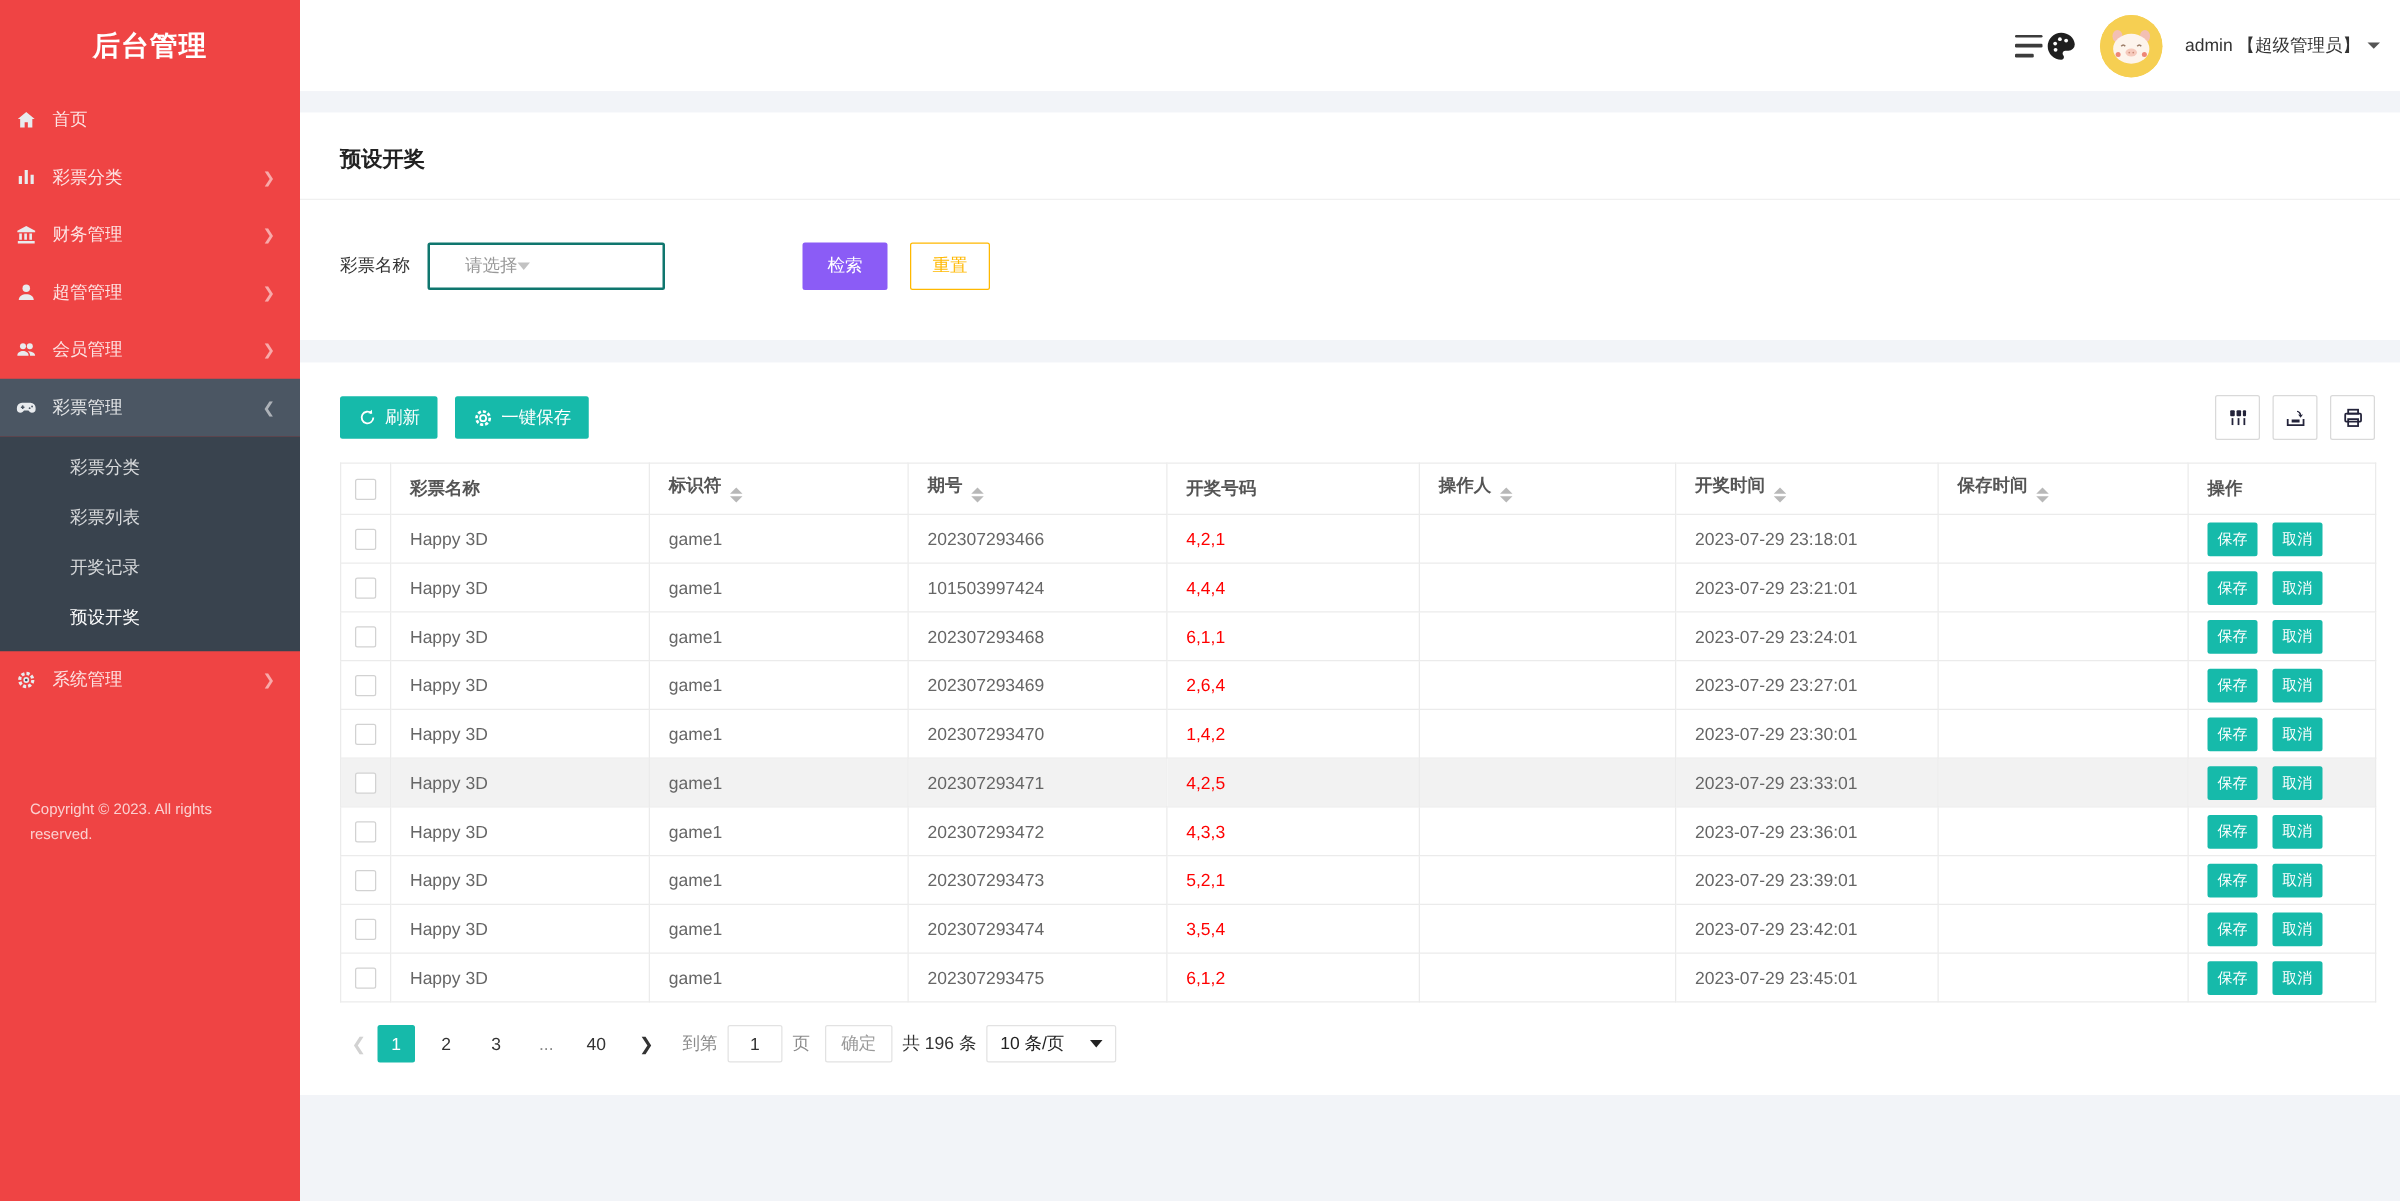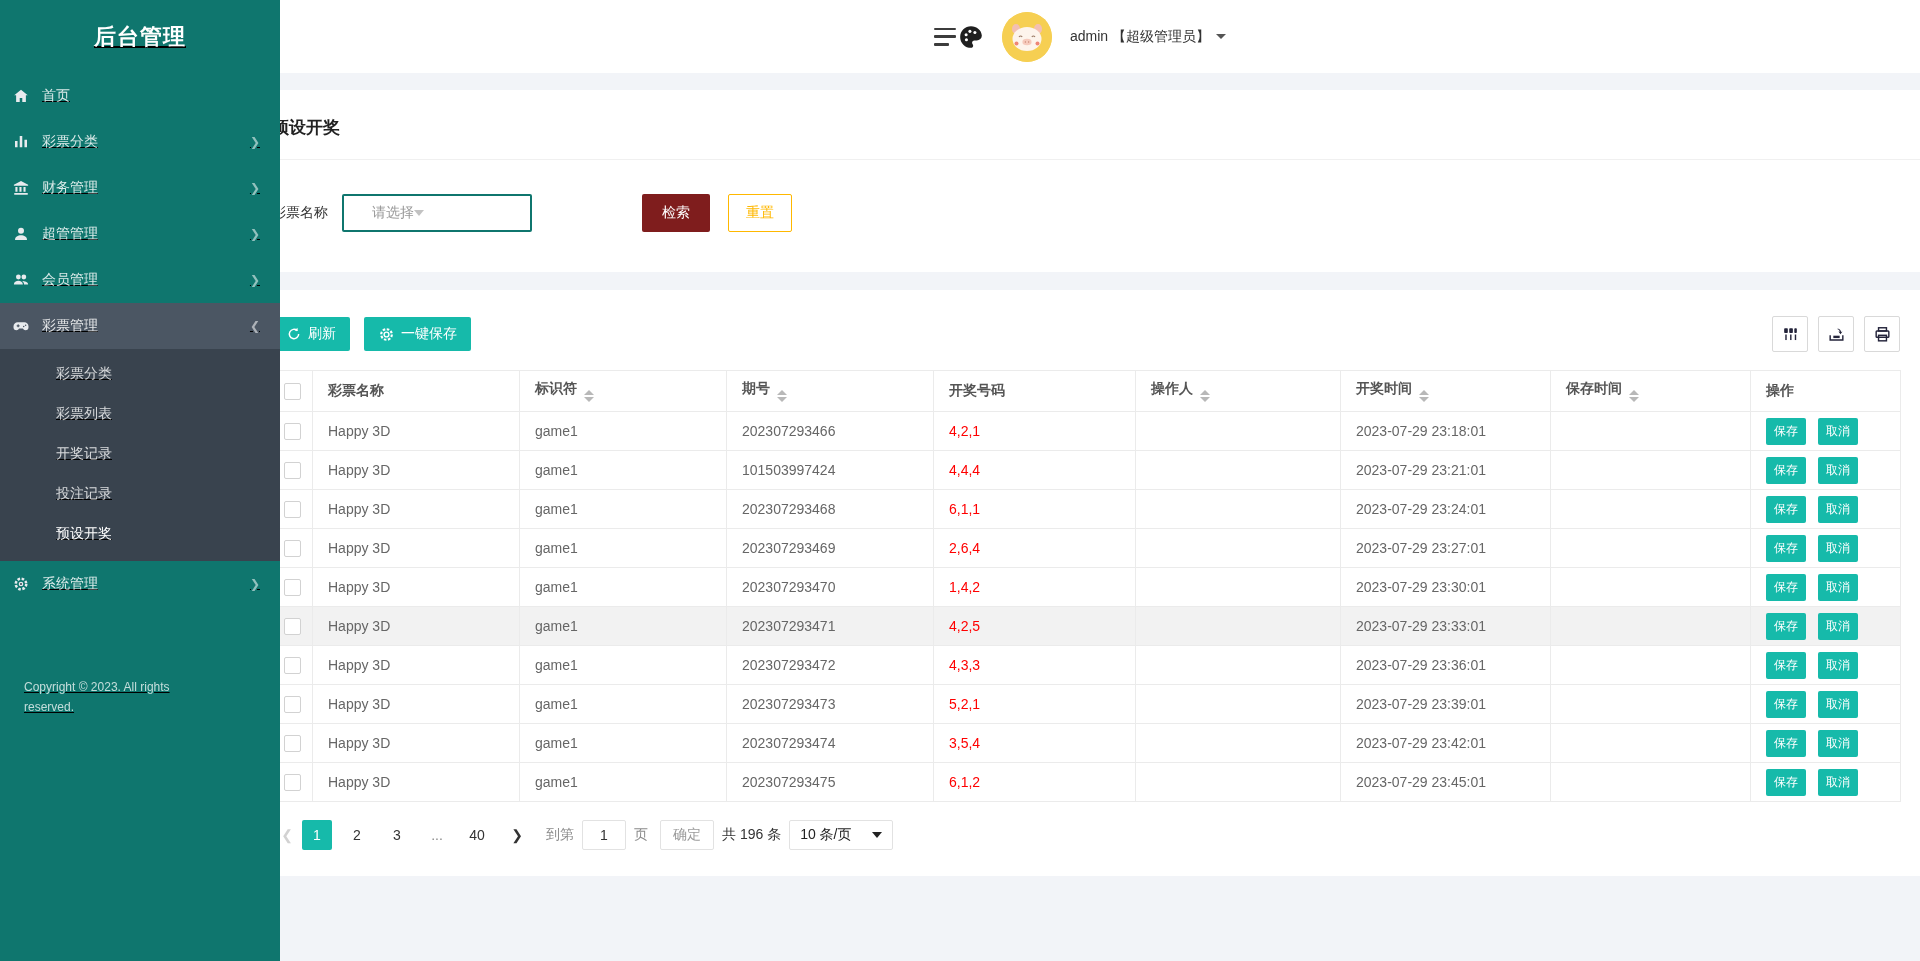--- a/index.html
+++ b/index.html
@@ -7,7 +7,7 @@
     font-family:"Liberation Sans","DejaVu Sans",sans-serif; background:#f2f4f8; }
 
   
-  .sidebar { position:fixed; left:0; top:0; bottom:0; width:280px; background:#0f766e; z-index:10;text-decoration:underline; }
+  .sidebar { position:fixed; left:0; top:0; bottom:0; width:240px; background:#ef4444; z-index:10; }
   .side-title { height:73px; display:flex; align-items:center; justify-content:center;
     color:#fff; font-size:22px; font-weight:bold; letter-spacing:1px; }
   .menu-item { height:46px; display:flex; align-items:center; padding:0 20px 0 12px;

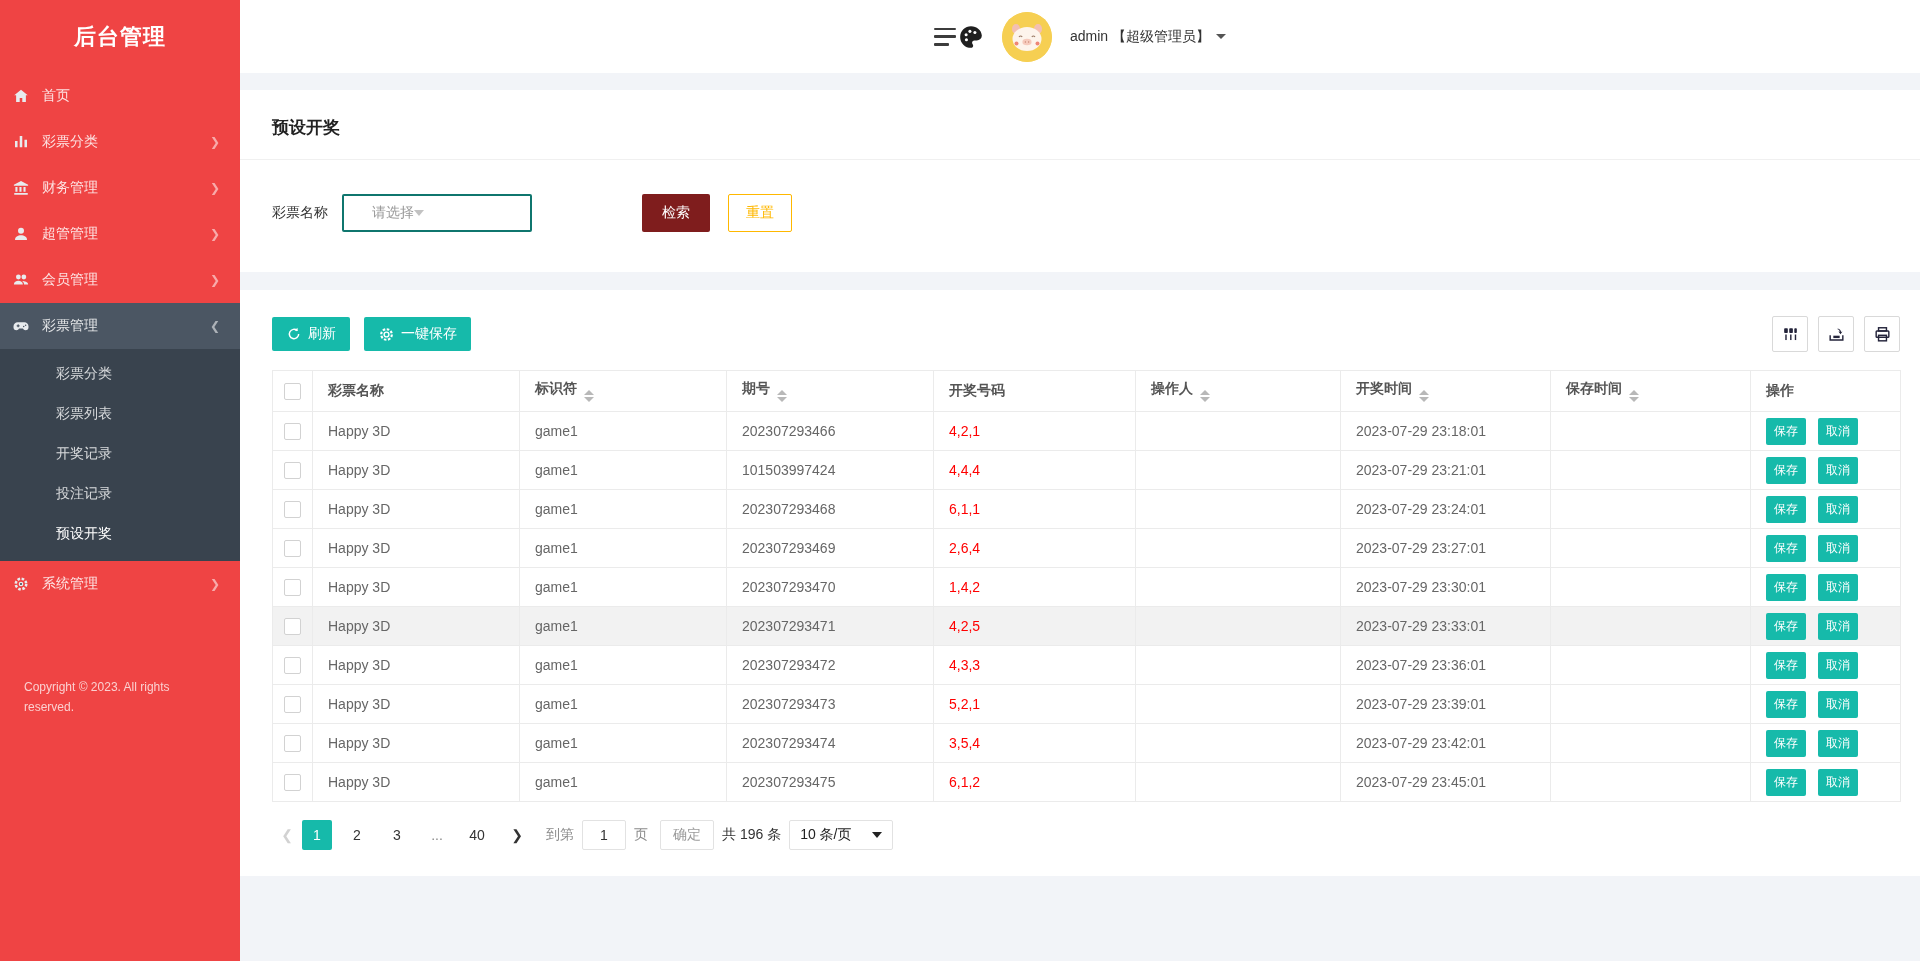--- a/index.html
+++ b/index.html
@@ -26,7 +26,7 @@
   
   .main { margin-left:240px; }
   .topbar { height:73px; background:#fff; display:flex; align-items:center;
-    justify-content:center; padding:0 16px; }
+    justify-content:flex-end; padding:0 16px; }
   .hamburger { width:24px; height:18px; display:flex; flex-direction:column;
     justify-content:space-between; cursor:pointer; }
   .hamburger i { display:block; height:2.5px; background:#3c3c3c; border-radius:1px; }

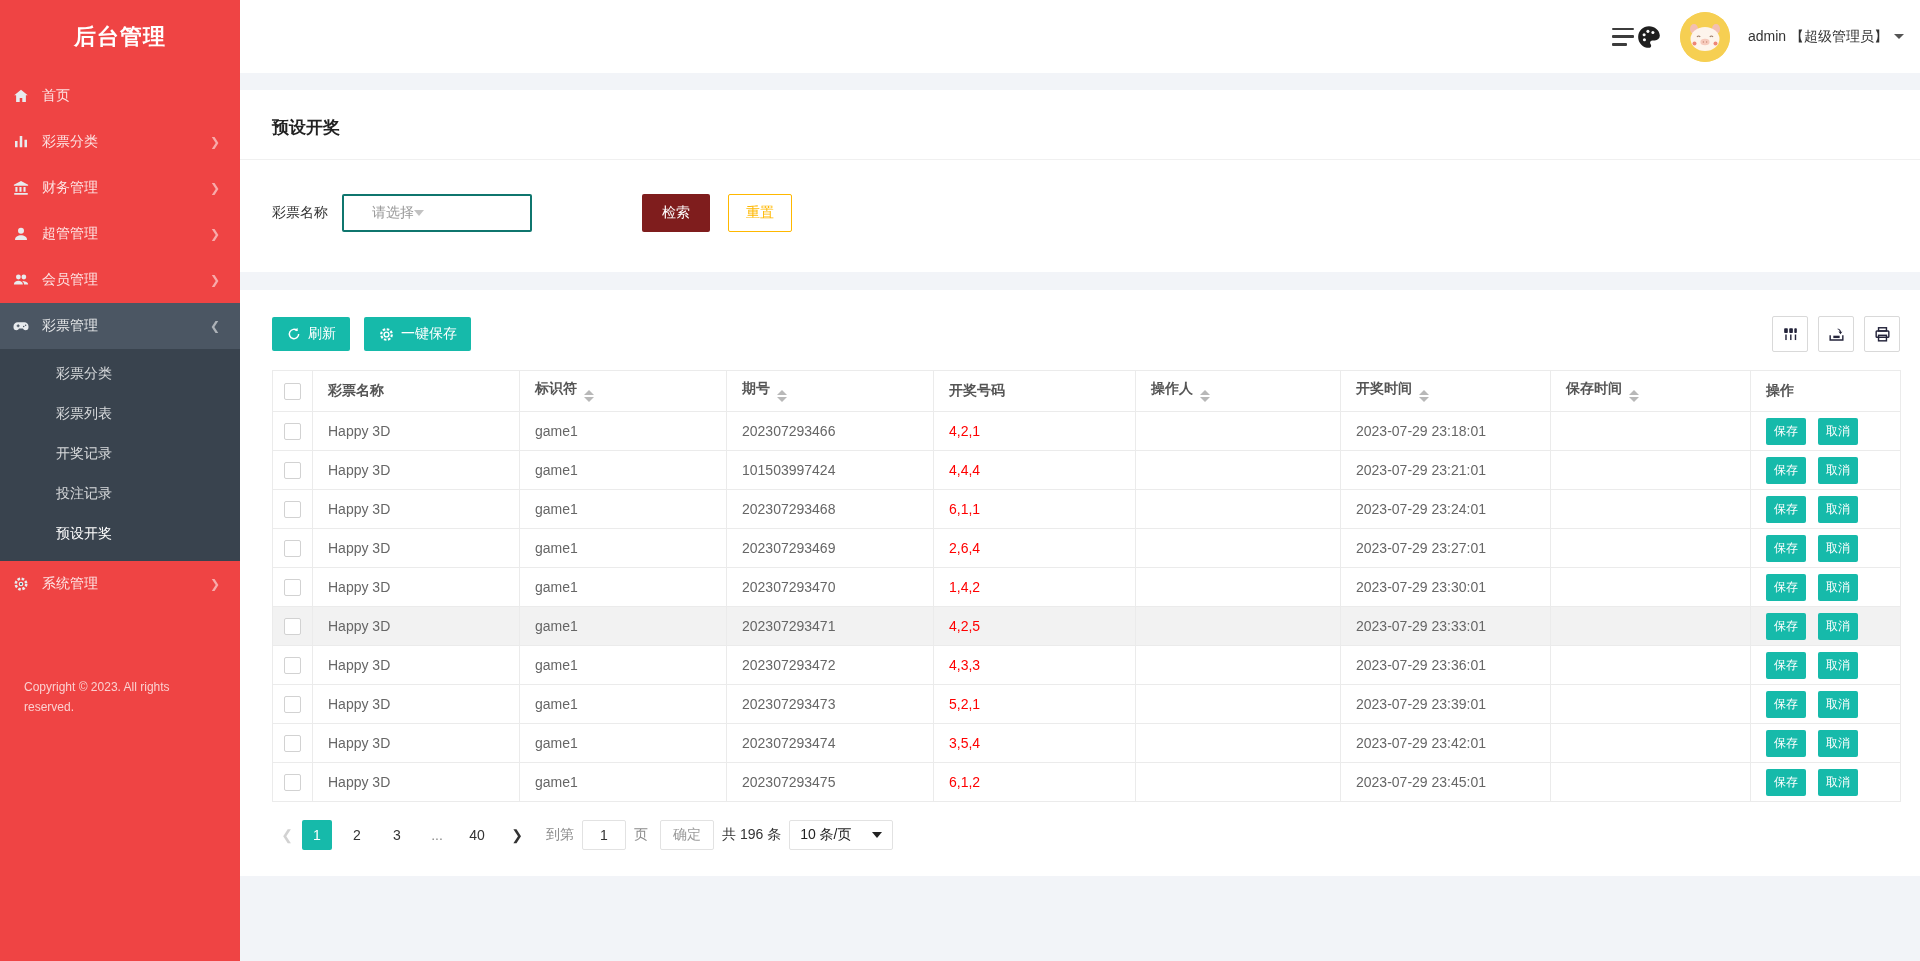--- a/index.html
+++ b/index.html
@@ -53,7 +53,7 @@
     font-size:14px; color:#999; background:#fff; cursor:pointer; }
   .select-caret { width:0; height:0; border-left:5px solid transparent; border-right:5px solid transparent;
     border-top:6px solid #c2c2c2; }
-  .btn-search { margin-left:110px; width:68px; height:38px; background:#7f1d1d; color:#fff;
+  .btn-search { margin-left:110px; width:68px; height:38px; background:#8b5cf6; color:#fff;
     font-size:14px; border:none; border-radius:2px; cursor:pointer; }
   .btn-reset { margin-left:18px; width:64px; height:38px; background:#fff; color:#ffb800;
     font-size:14px; border:1px solid #ffb800; border-radius:2px; cursor:pointer; }

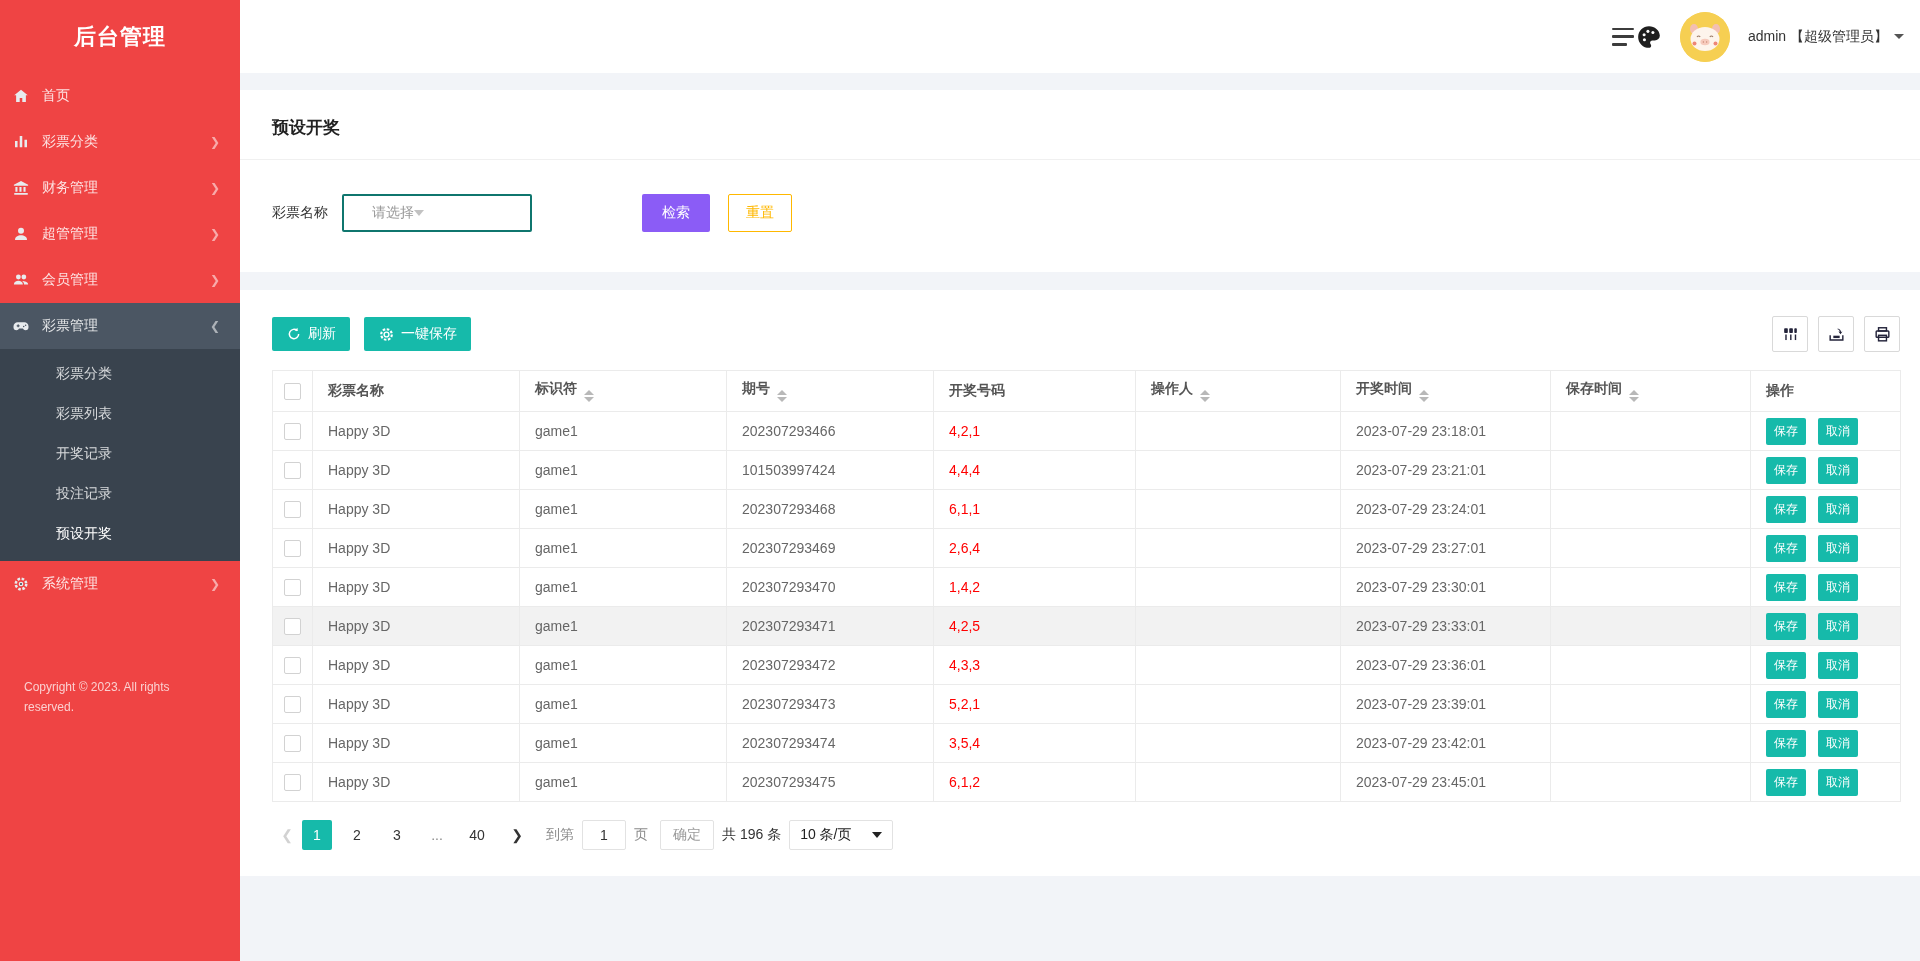--- a/index.html
+++ b/index.html
@@ -182,7 +182,6 @@
     <div class="submenu-item">彩票分类</div>
     <div class="submenu-item">彩票列表</div>
     <div class="submenu-item">开奖记录</div>
-    <div class="submenu-item">投注记录</div>
     <div class="submenu-item active">预设开奖</div>
   </div>
 

